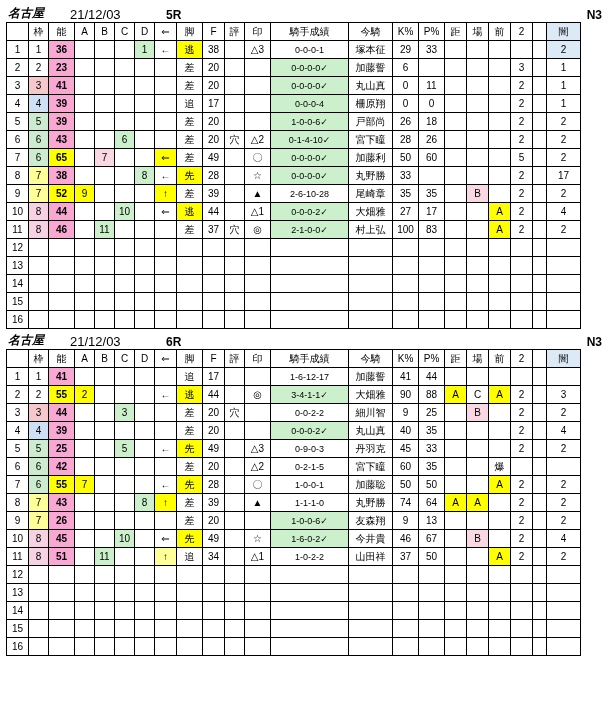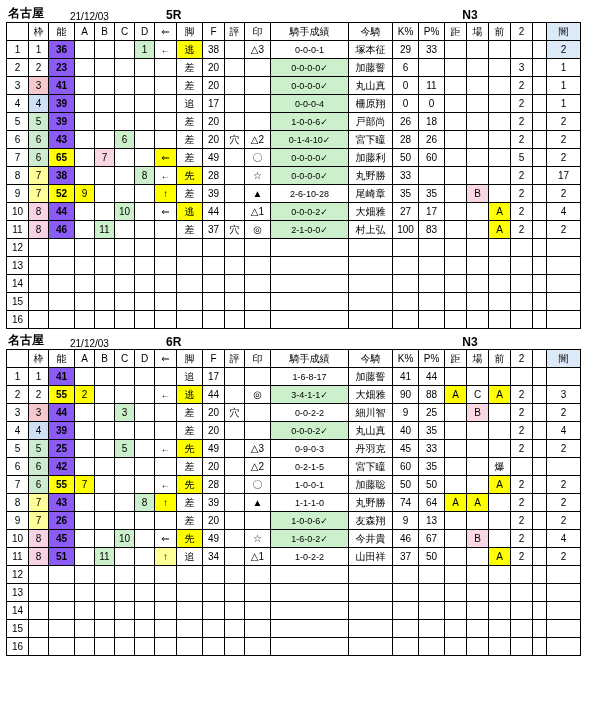--- a/index.html
+++ b/index.html
@@ -7,7 +7,7 @@
   .page{width:608px;height:713px;position:relative;box-sizing:border-box;padding:4px 6px;}
   .block{margin-bottom:2px;}
   .title-row{display:flex;align-items:flex-end;height:18px;font-size:12px;font-weight:bold;padding-left:2px;}
-  .title-venue{width:62px;}
+  .title-venue{width:62px;font-style:italic;}
   .title-date{width:96px;font-weight:normal;font-size:10px;}
   .title-race{width:110px;}
   .title-grade{flex:1;text-align:center;padding-left:62px;}

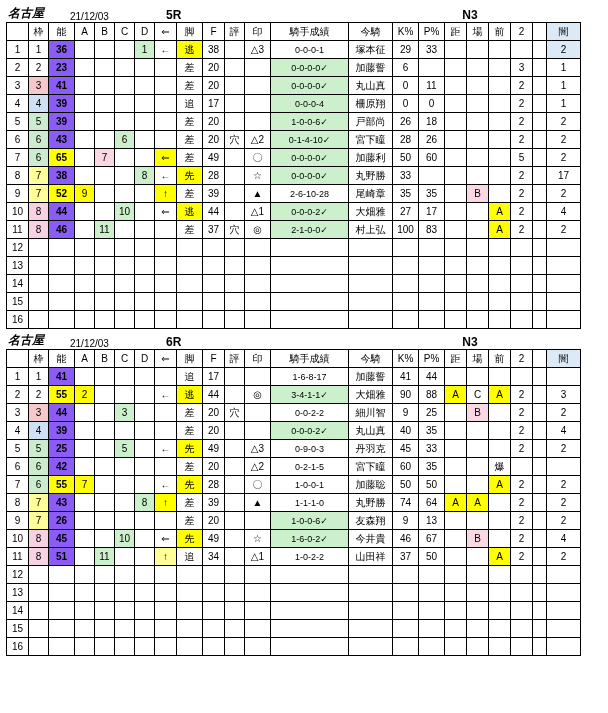--- a/index.html
+++ b/index.html
@@ -8,7 +8,7 @@
   .block{margin-bottom:2px;}
   .title-row{display:flex;align-items:flex-end;height:18px;font-size:12px;font-weight:bold;padding-left:2px;}
   .title-venue{width:62px;font-style:italic;}
-  .title-date{width:96px;font-weight:normal;font-size:10px;}
+  .title-date{width:96px;font-weight:normal;font-size:13px;}
   .title-race{width:110px;}
   .title-grade{flex:1;text-align:center;padding-left:62px;}
   table{border-collapse:collapse;table-layout:fixed;}

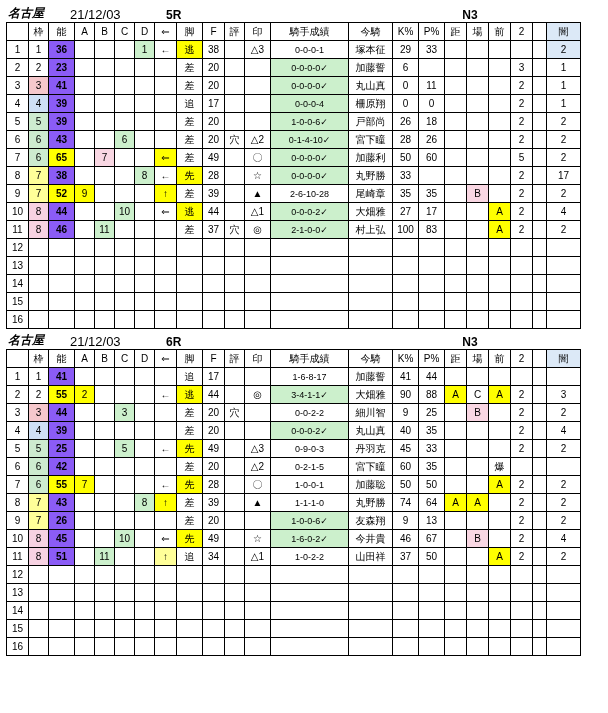--- a/index.html
+++ b/index.html
@@ -10,7 +10,7 @@
   .title-venue{width:62px;font-style:italic;}
   .title-date{width:96px;font-weight:normal;font-size:13px;}
   .title-race{width:110px;}
-  .title-grade{flex:1;text-align:center;padding-left:62px;}
+  .title-grade{flex:1;text-align:right;padding-left:62px;}
   table{border-collapse:collapse;table-layout:fixed;}
   td,th{border:1px solid #000;font-size:10px;text-align:center;vertical-align:middle;height:17px;padding:0;overflow:hidden;white-space:nowrap;}
   thead th{background:#ffffff;font-weight:normal;font-size:10px;}

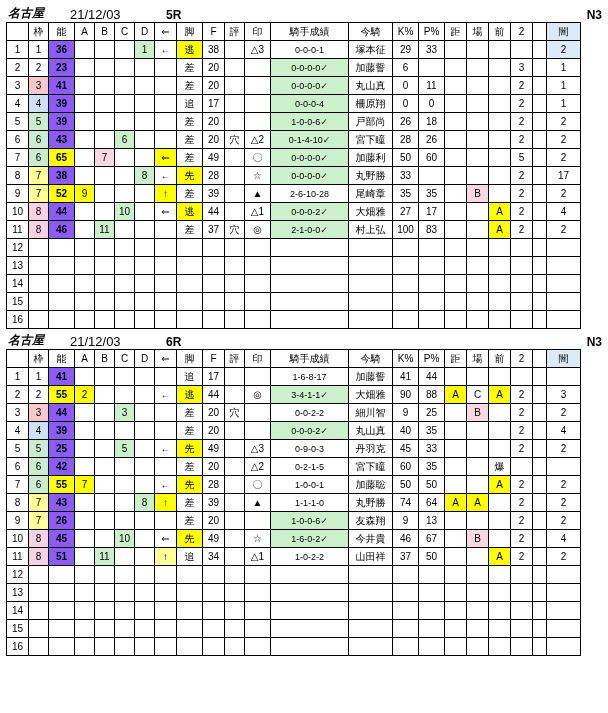--- a/index.html
+++ b/index.html
@@ -25,7 +25,7 @@
   .c-paleblue{background:#dce9f7;}
   .c-lpink{background:#f9d7e3;}
   .c-white{background:#ffffff;}
-  .c-grey{background:#8b5cf6;}
+  .c-grey{background:#f9a8d4;}
   .bold{font-weight:bold;}
   .tiny{font-size:9px;}
   .mark{font-size:10px;}

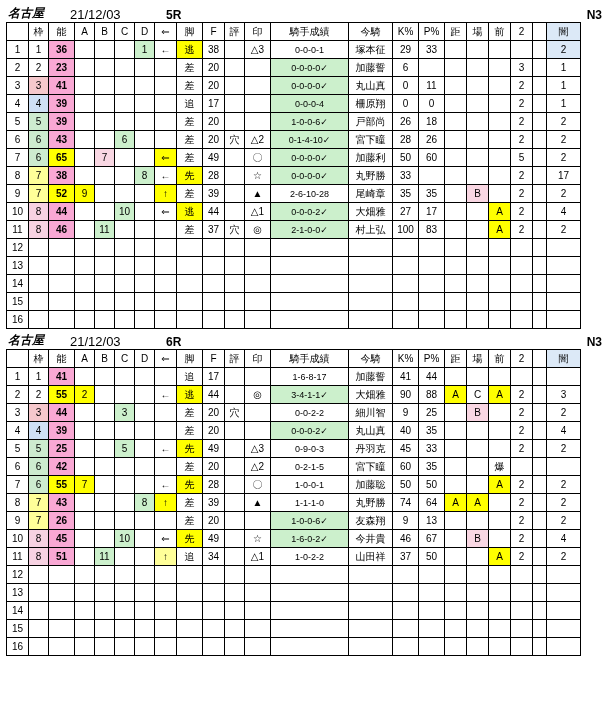--- a/index.html
+++ b/index.html
@@ -553,7 +553,7 @@
               <td class="num">17</td>
               <td class="num"></td>
               <td class="num mark"></td>
-              <td class="c-white num tiny">1-6-8-17</td>
+              <td class="c-white num tiny">1-6-12-17</td>
               <td class="num">加藤誓</td>
               <td class="num">41</td>
               <td class="num">44</td>

